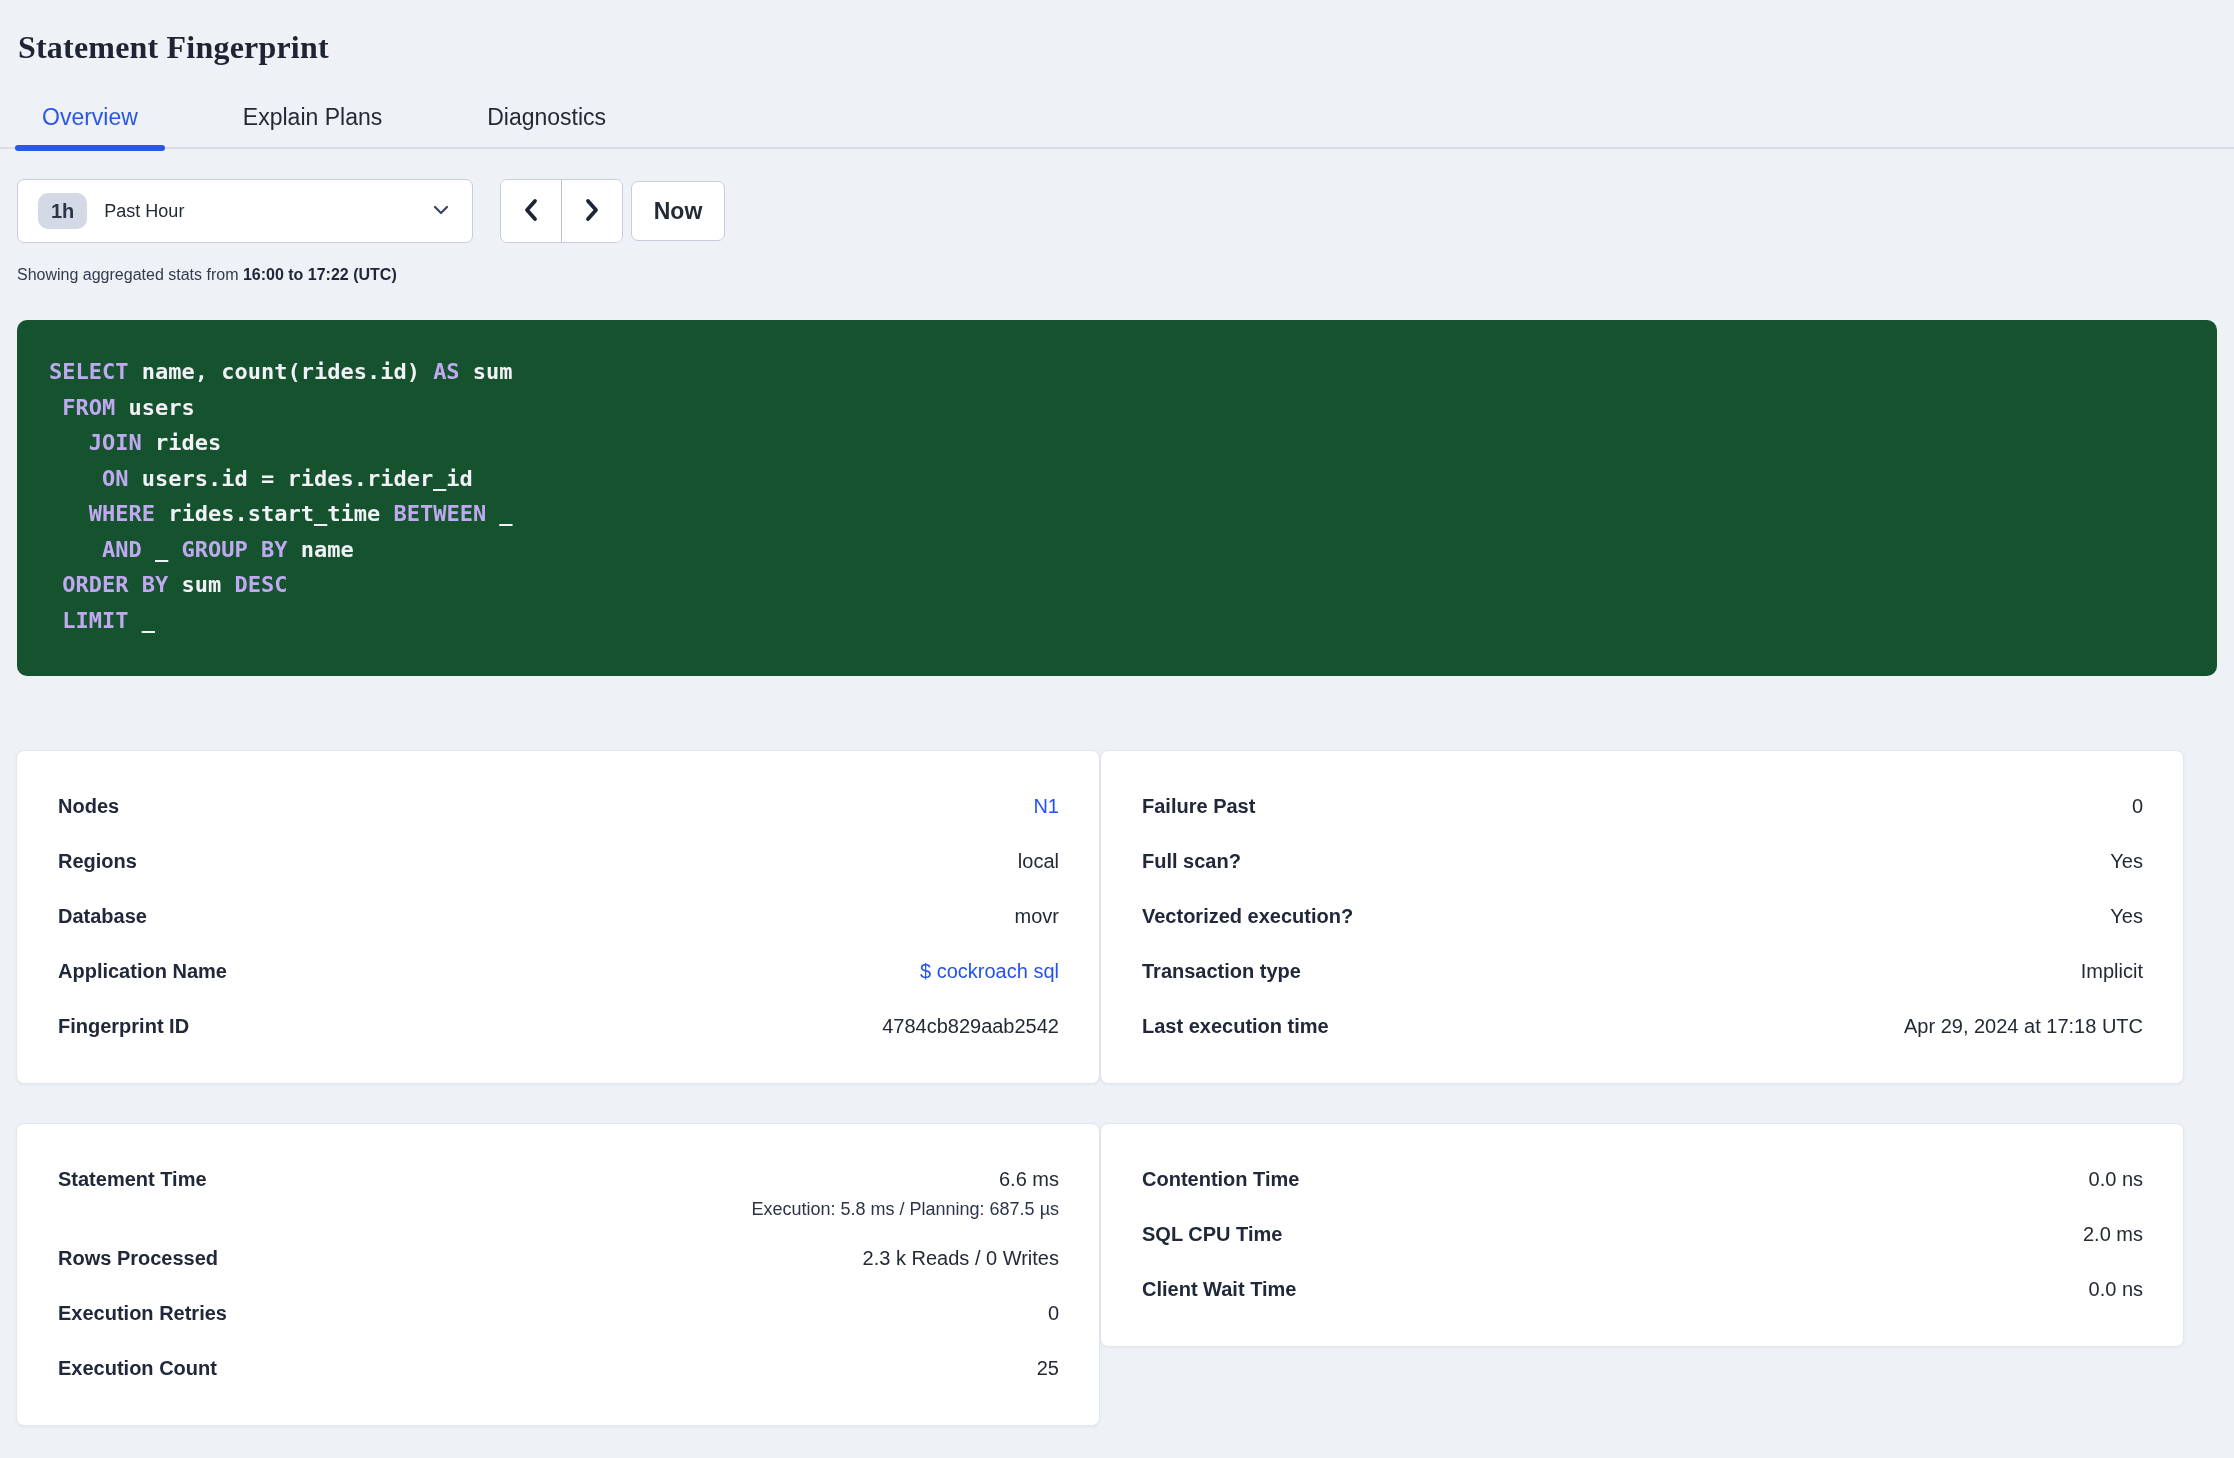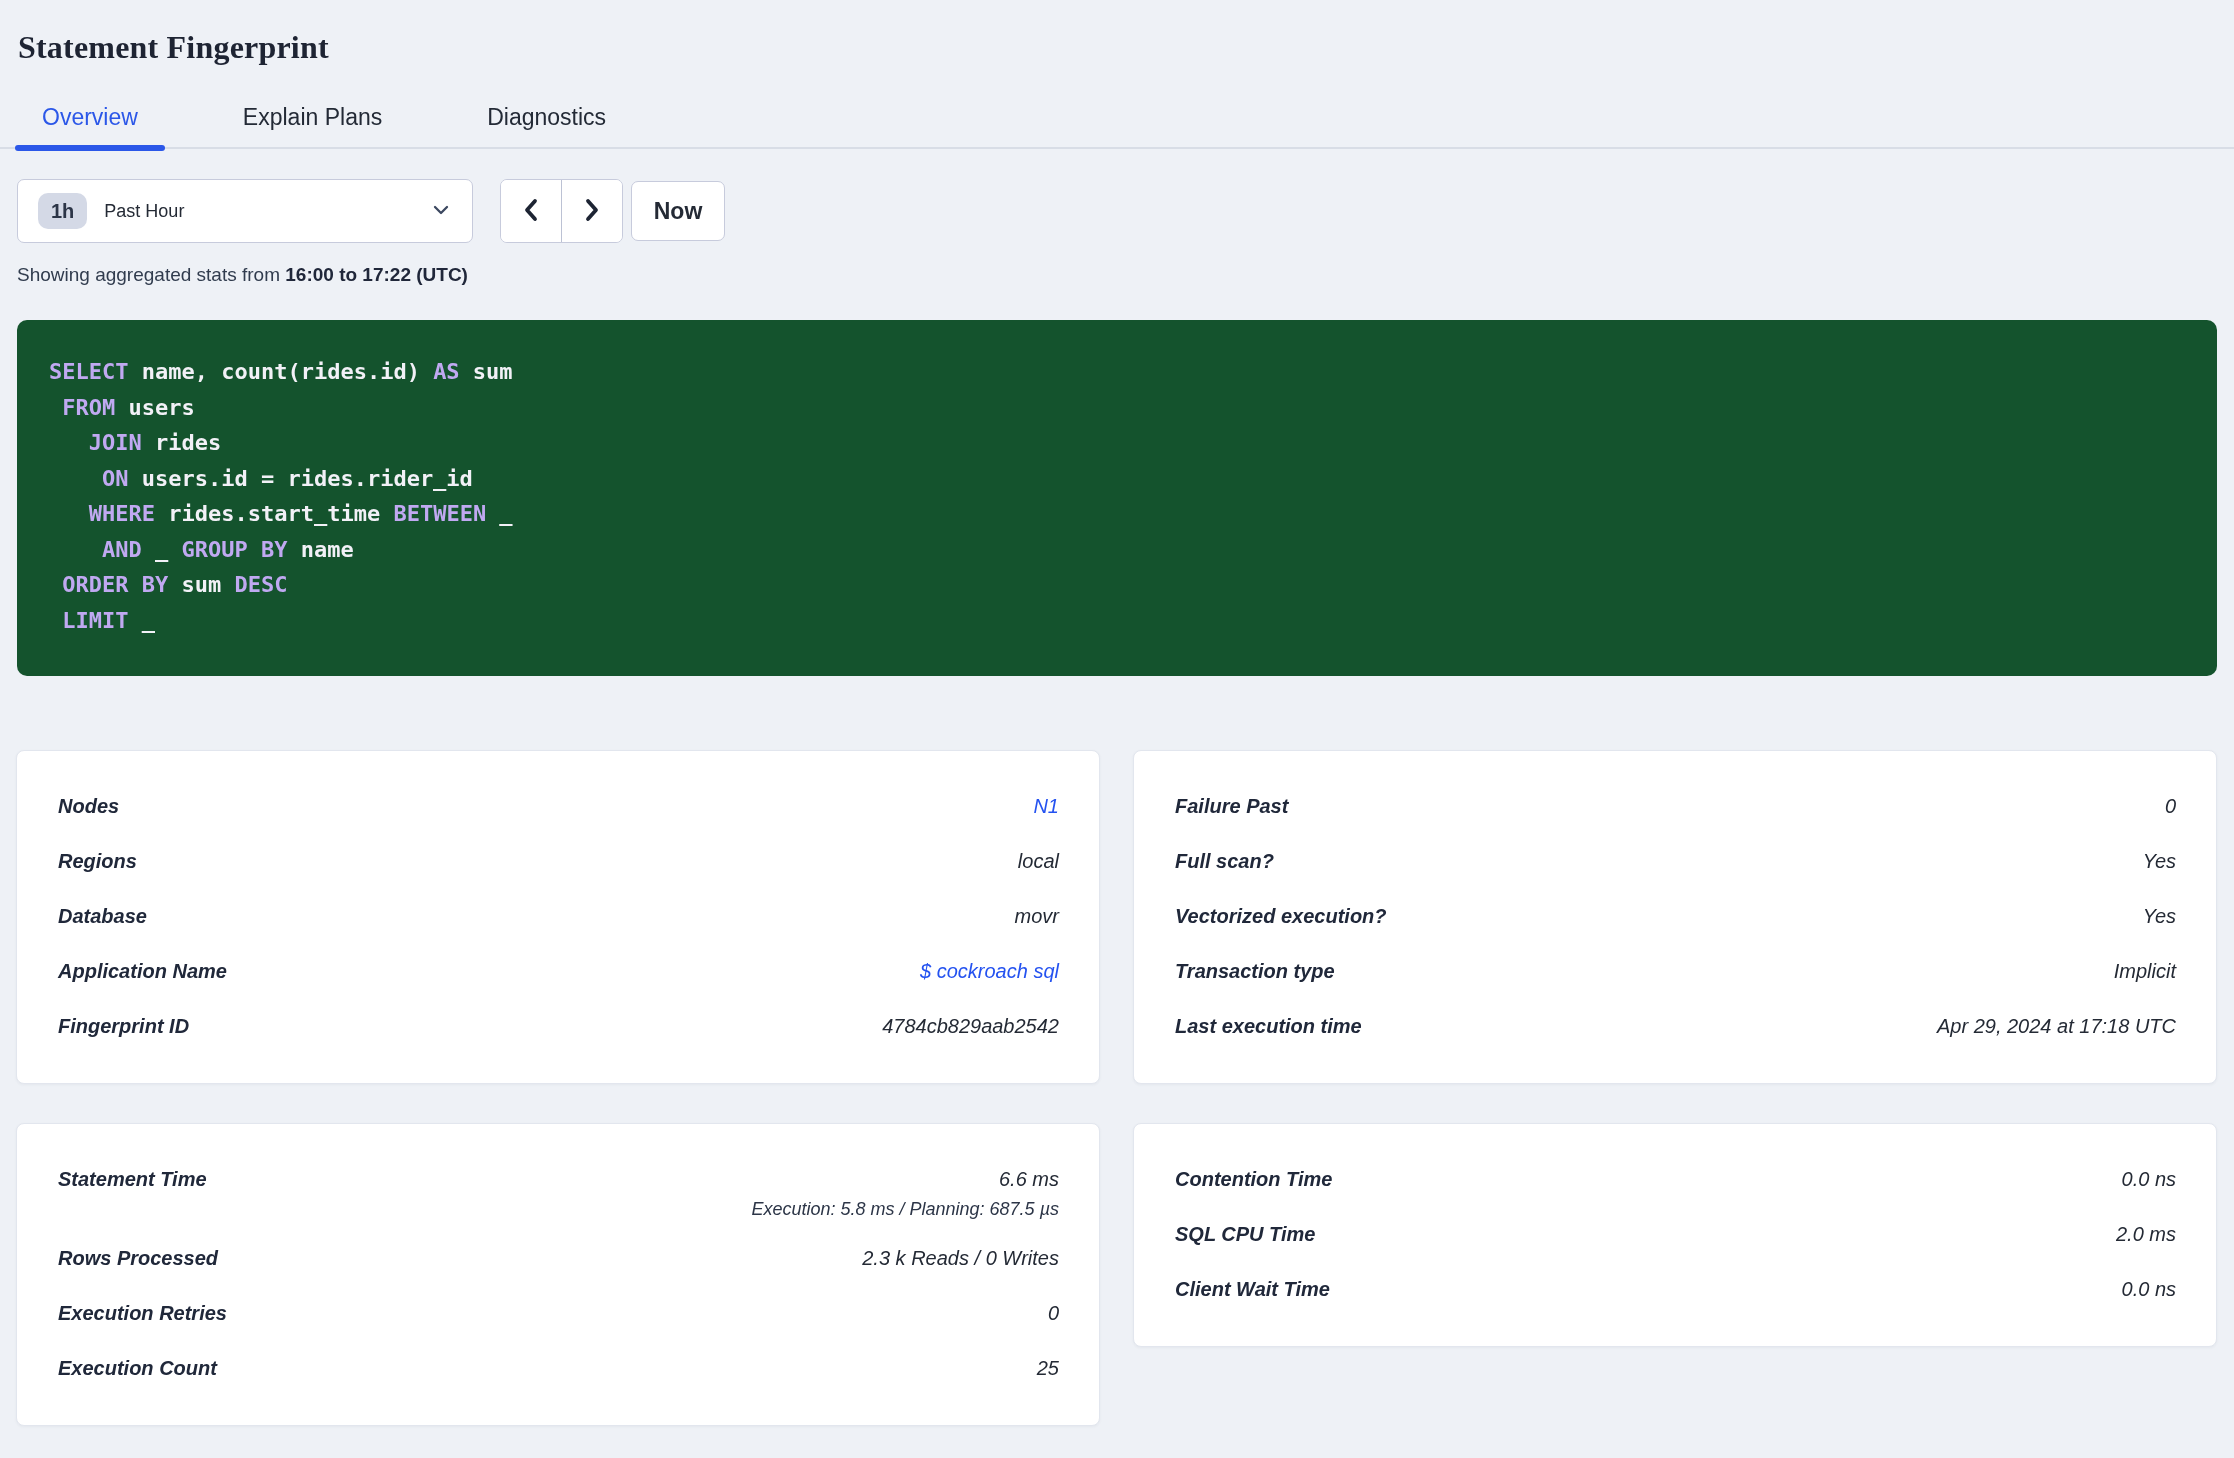--- a/index.html
+++ b/index.html
@@ -67,7 +67,7 @@
   }
 
   
-  .agg-note{margin:22px 0 0 17px;font-size:19px;line-height:20px;color:#313c4e;}
+  .agg-note{margin:22px 0 0 17px;font-size:16px;line-height:20px;color:#313c4e;}
   .agg-note strong{color:#20273a;font-weight:700;}
 
   

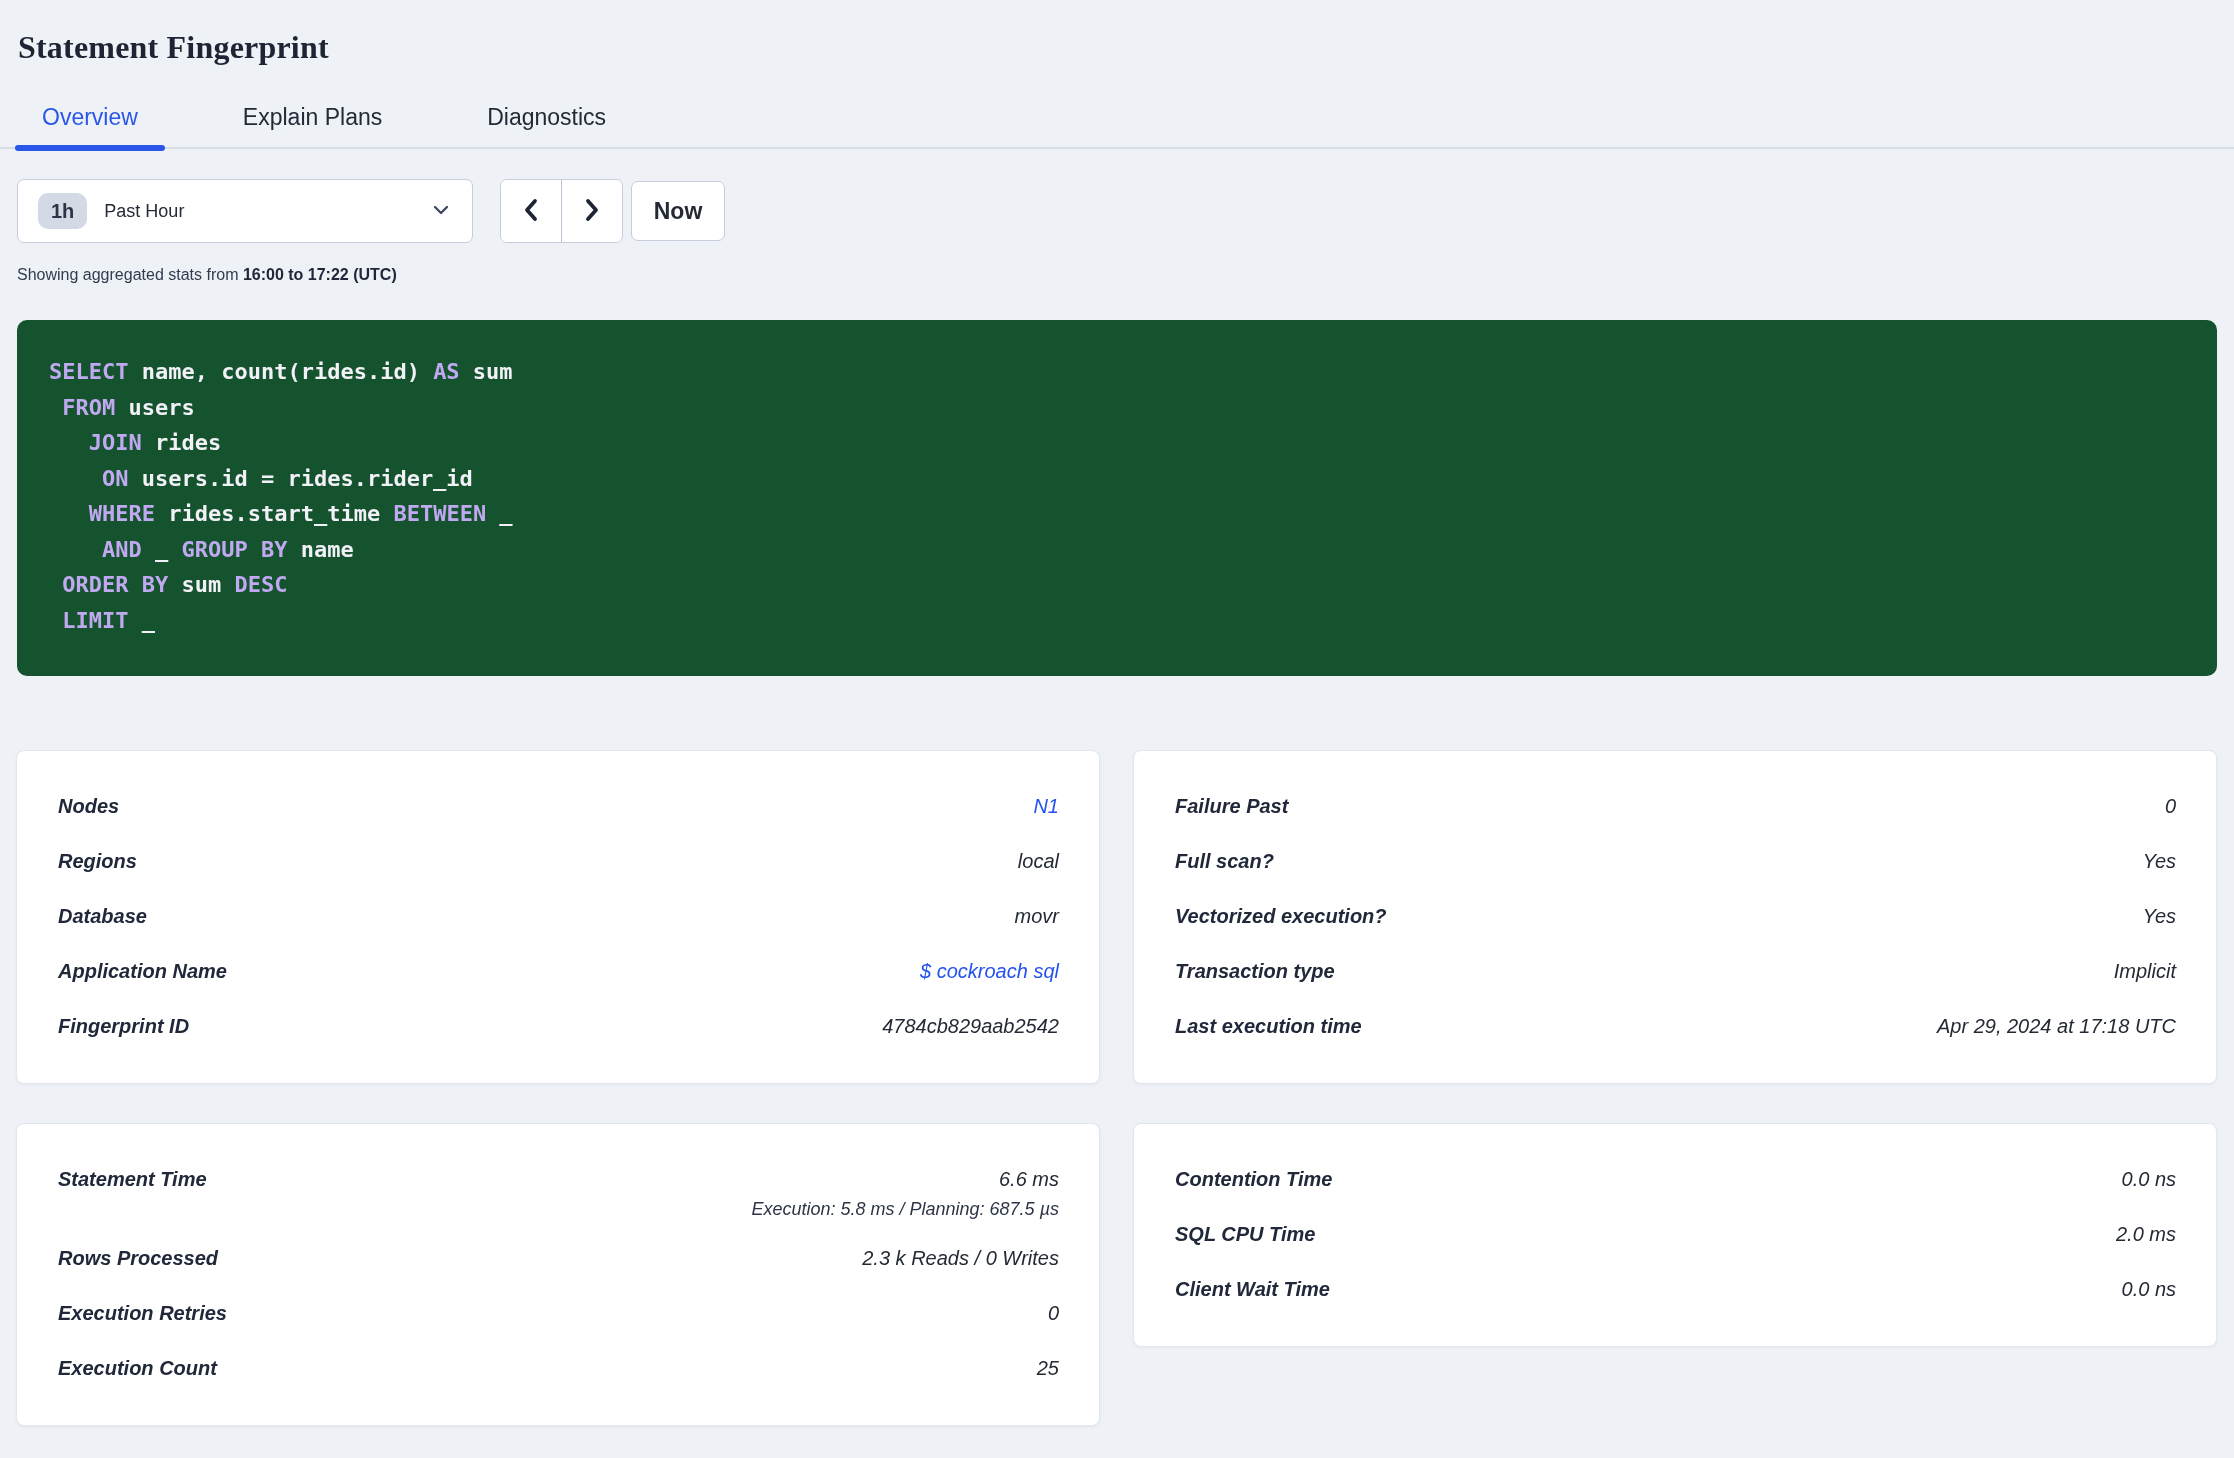--- a/index.html
+++ b/index.html
@@ -86,8 +86,8 @@
 
   
   .cards-grid{
-    display:grid;grid-template-columns:1084px 1084px;column-gap:33px;
-    margin:74px 0 0 16px;align-items:start;font-style:italic;
+    display:grid;grid-template-columns:1084px 1084px;
+    margin:74px 0 0 16px;align-items:start;
   }
   .cards-grid.row2{margin-top:39px;}
   .card{

